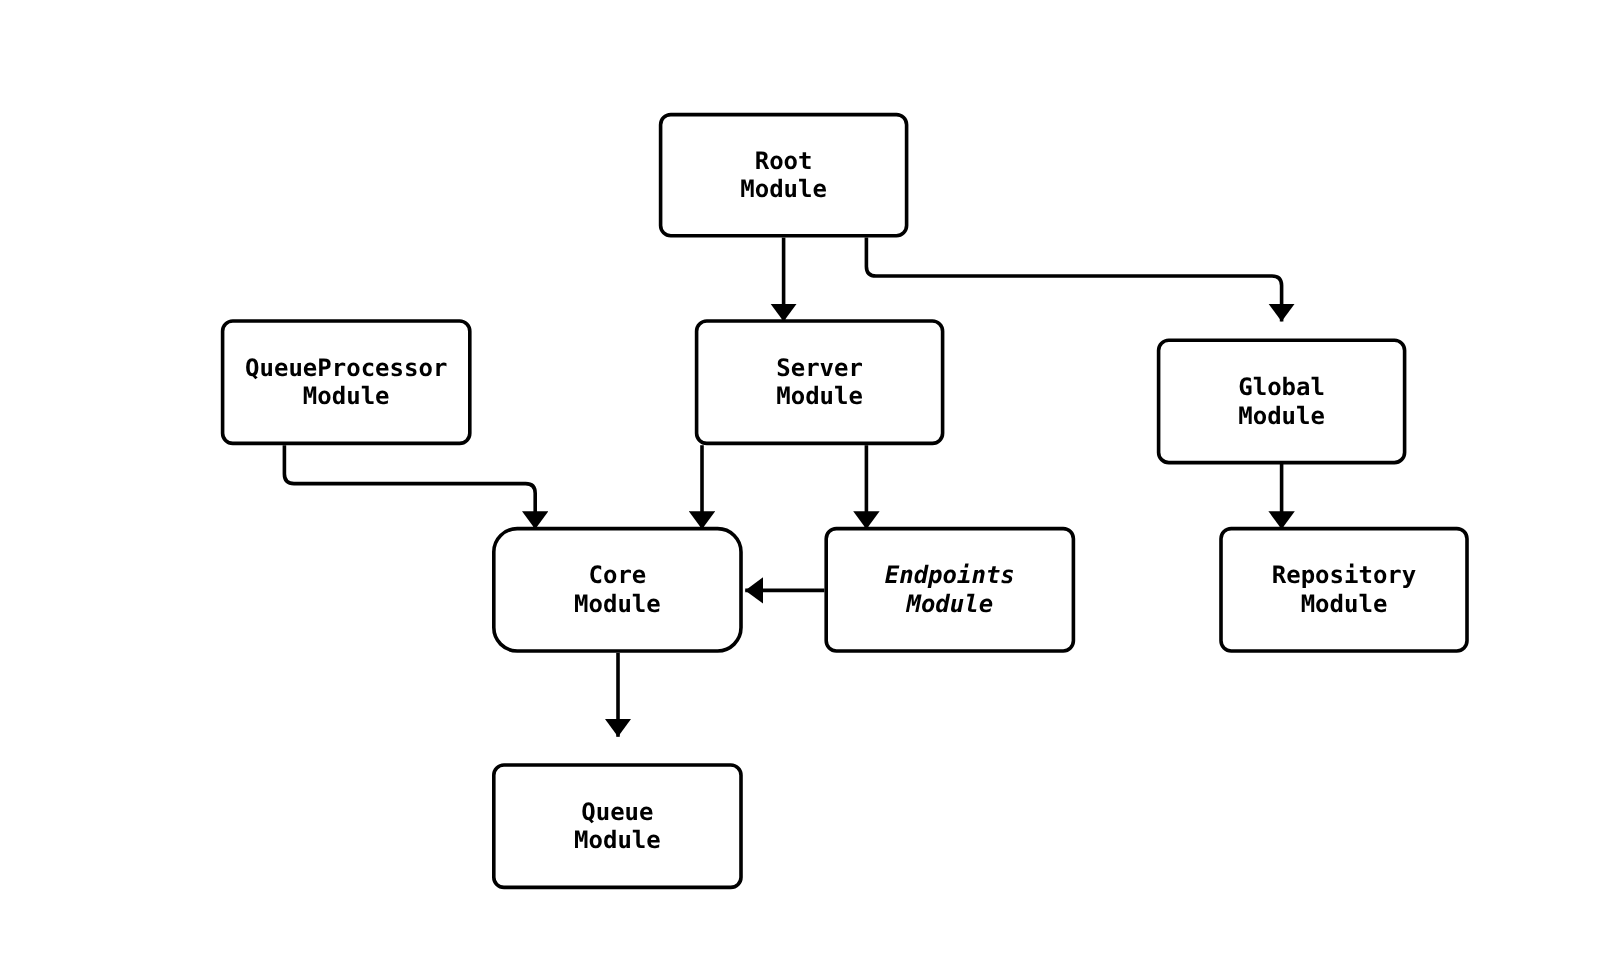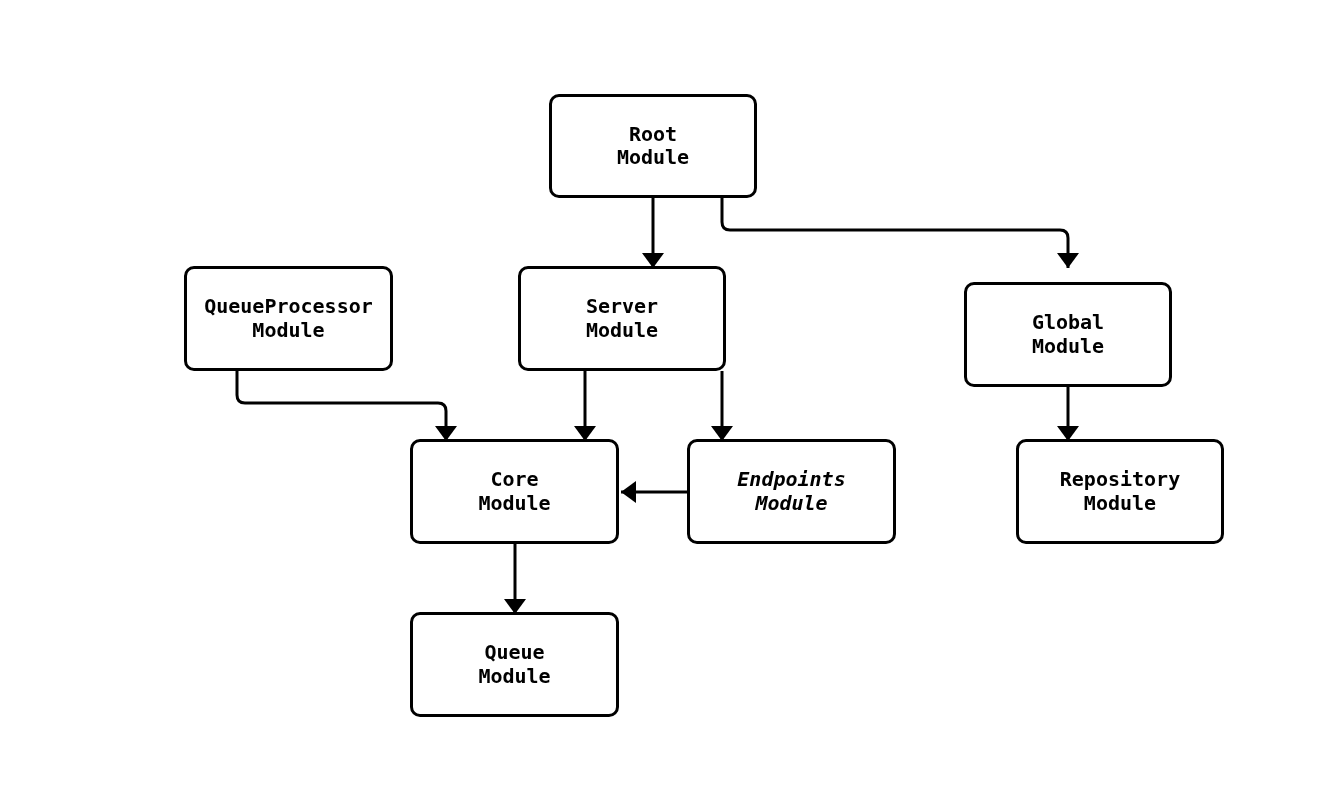--- a/index.html
+++ b/index.html
@@ -50,7 +50,7 @@
   
   #node-root          { left: 549px; top:  94px; width: 208px; height: 104px; }
   #node-queueprocessor{ left: 136px; top: 266px; width: 209px; height: 105px; margin-left: 48px; }
-  #node-server        { left: 518px; top: 266px; width: 208px; height: 105px; border-radius: 10px; }
+  #node-server        { left: 579px; top: 266px; width: 208px; height: 105px; border-radius: 10px; }
   #node-global        { left: 964px; top: 282px; width: 208px; height: 105px; }
   #node-core          { left: 410px; top: 439px; width: 209px; height: 105px; }
   #node-endpoints     { left: 687px; top: 439px; width: 209px; height: 105px; font-style: italic; }

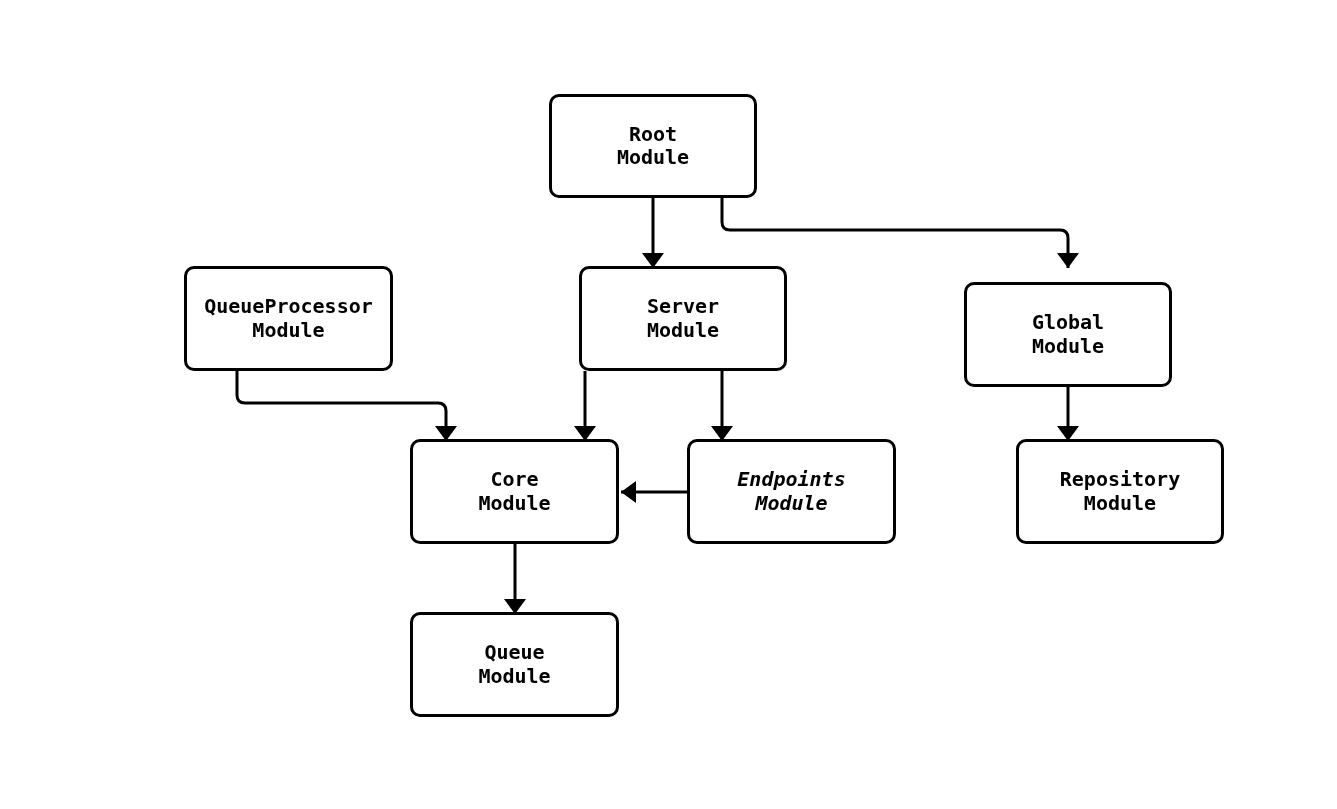--- a/index.html
+++ b/index.html
@@ -52,7 +52,7 @@
   #node-queueprocessor{ left: 136px; top: 266px; width: 209px; height: 105px; margin-left: 48px; }
   #node-server        { left: 579px; top: 266px; width: 208px; height: 105px; border-radius: 10px; }
   #node-global        { left: 964px; top: 282px; width: 208px; height: 105px; }
-  #node-core          { left: 410px; top: 439px; width: 209px; height: 105px; }
+  #node-core          { left: 410px; top: 439px; width: 209px; height: 105px; border-radius: 21px; }
   #node-endpoints     { left: 687px; top: 439px; width: 209px; height: 105px; font-style: italic; }
   #node-repository    { left: 1016px; top: 439px; width: 208px; height: 105px; }
   #node-queue         { left: 410px; top: 612px; width: 209px; height: 105px; }

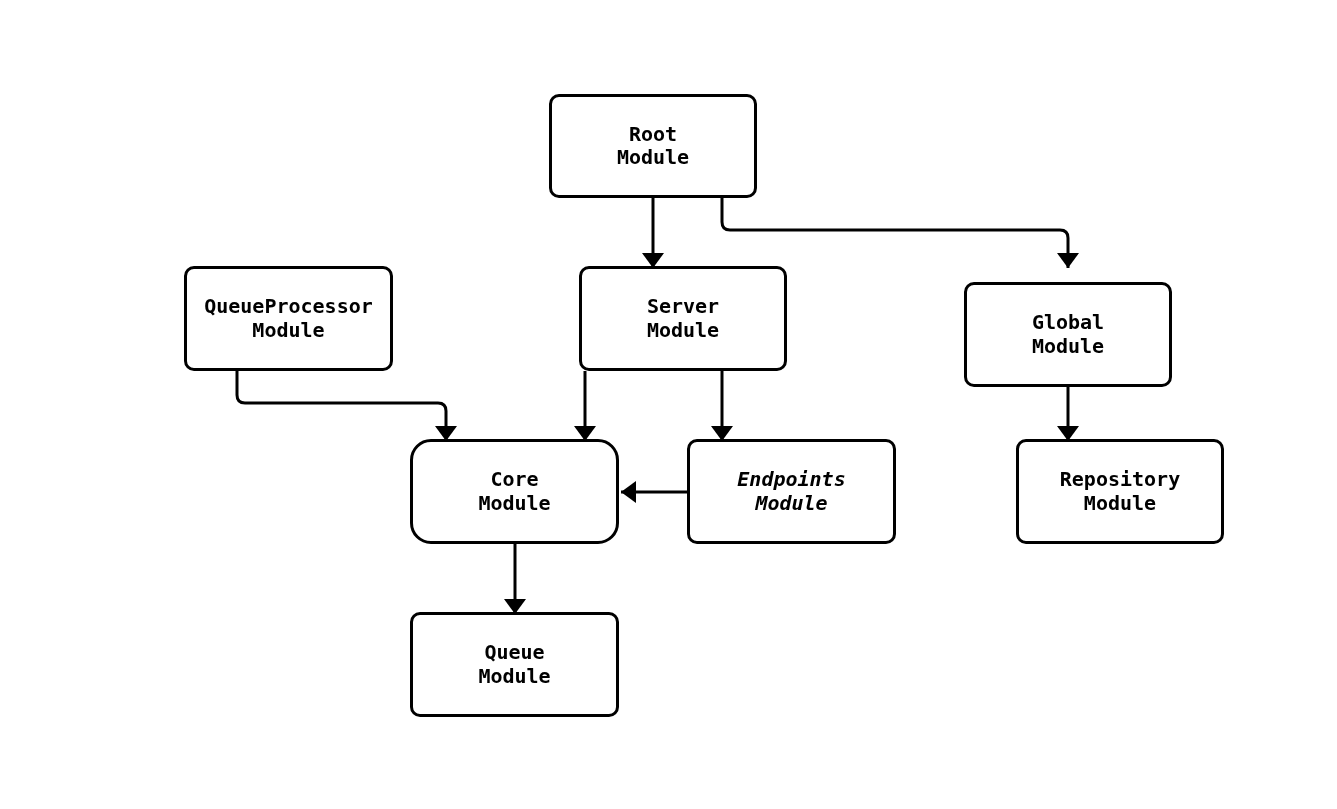--- a/index.html
+++ b/index.html
@@ -55,7 +55,7 @@
   #node-core          { left: 410px; top: 439px; width: 209px; height: 105px; border-radius: 21px; }
   #node-endpoints     { left: 687px; top: 439px; width: 209px; height: 105px; font-style: italic; }
   #node-repository    { left: 1016px; top: 439px; width: 208px; height: 105px; }
-  #node-queue         { left: 410px; top: 612px; width: 209px; height: 105px; }
+  #node-queue         { left: 410px; top: 636px; width: 209px; height: 105px; }
 </style>
 </head>
 <body>

